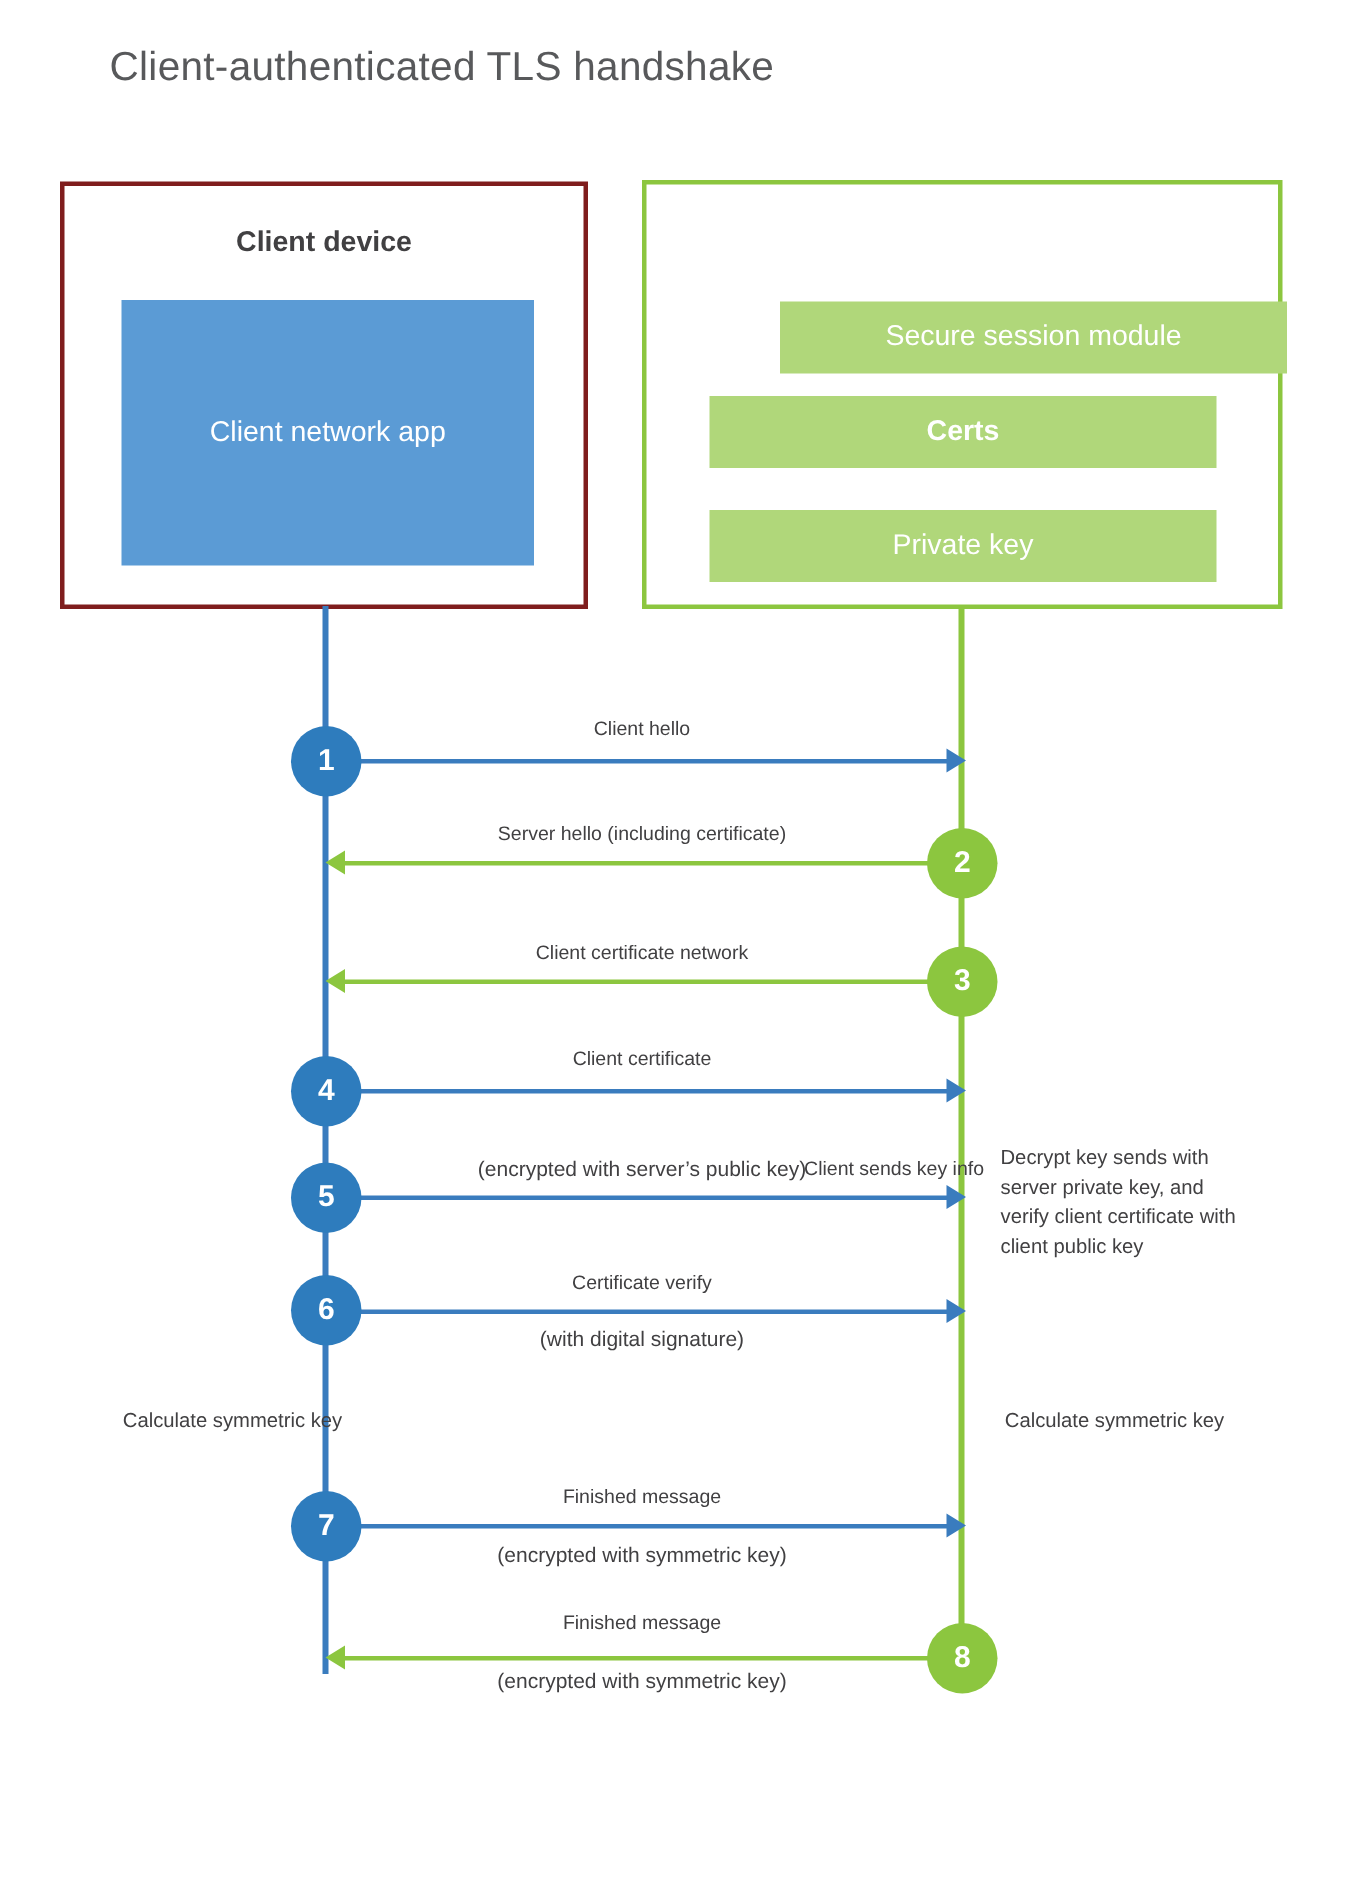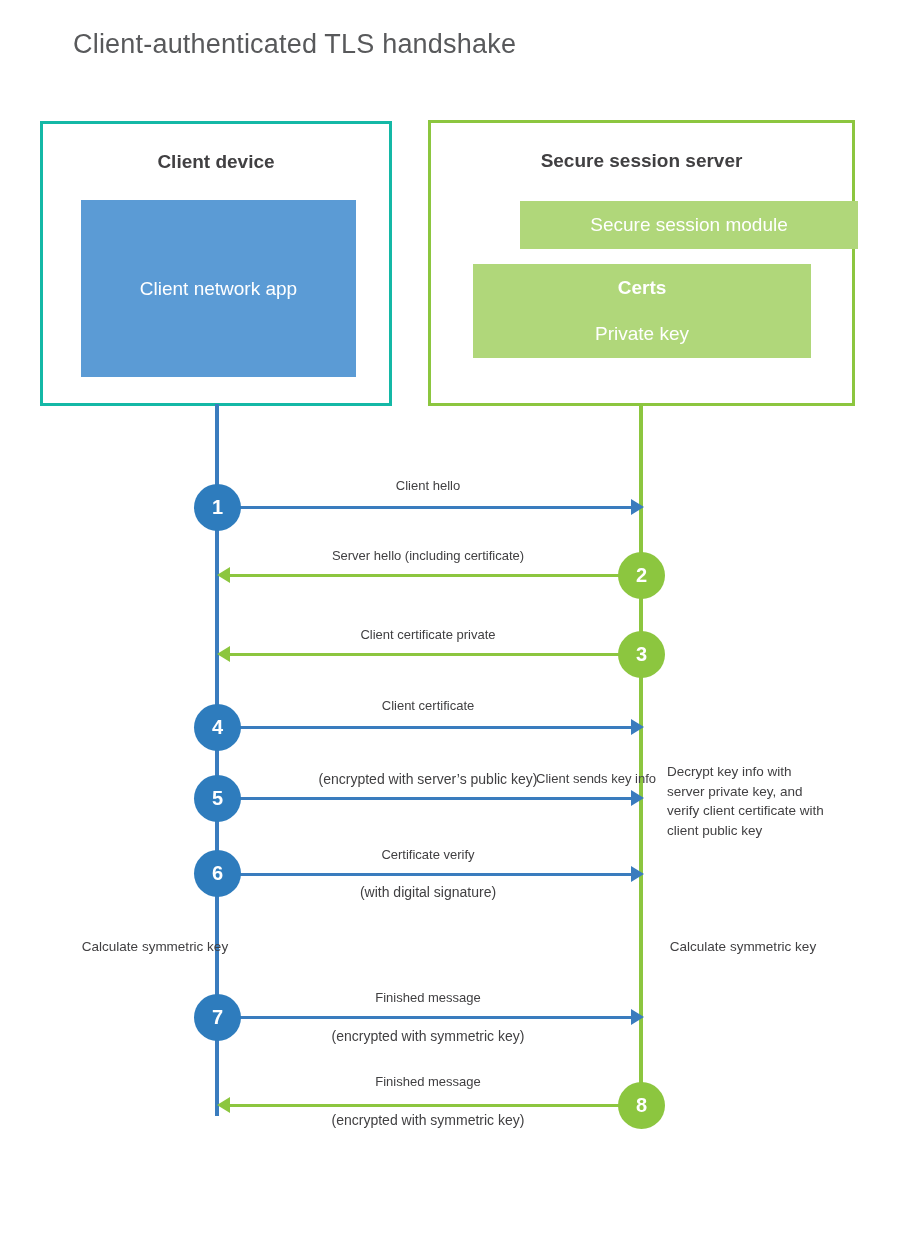--- a/index.html
+++ b/index.html
@@ -43,7 +43,7 @@
     top: 121px;
     width: 352px;
     height: 285px;
-    border: 3px solid #14b8a6;
+    border: 3px solid #7f1d1d;
   }
   #server-box {
     left: 428px;

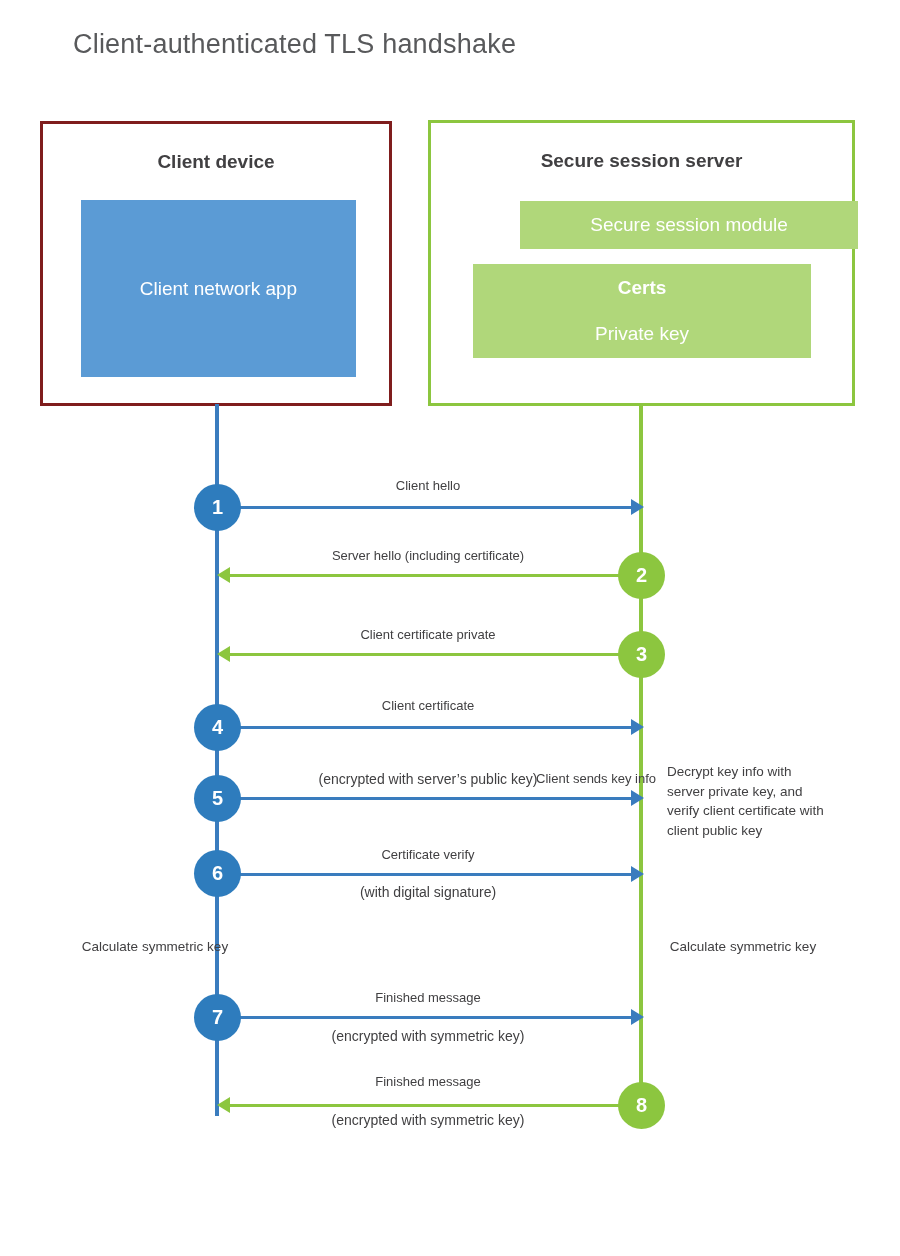--- a/index.html
+++ b/index.html
@@ -190,7 +190,6 @@
   </div>
 
   <div class="participant-box" id="server-box">
-    <div class="participant-title">Secure session server</div>
     <div class="server-block" id="server-block-0">Secure session module</div>
     <div class="server-block" id="server-block-1">Certs</div>
     <div class="server-block" id="server-block-2">Private key</div>

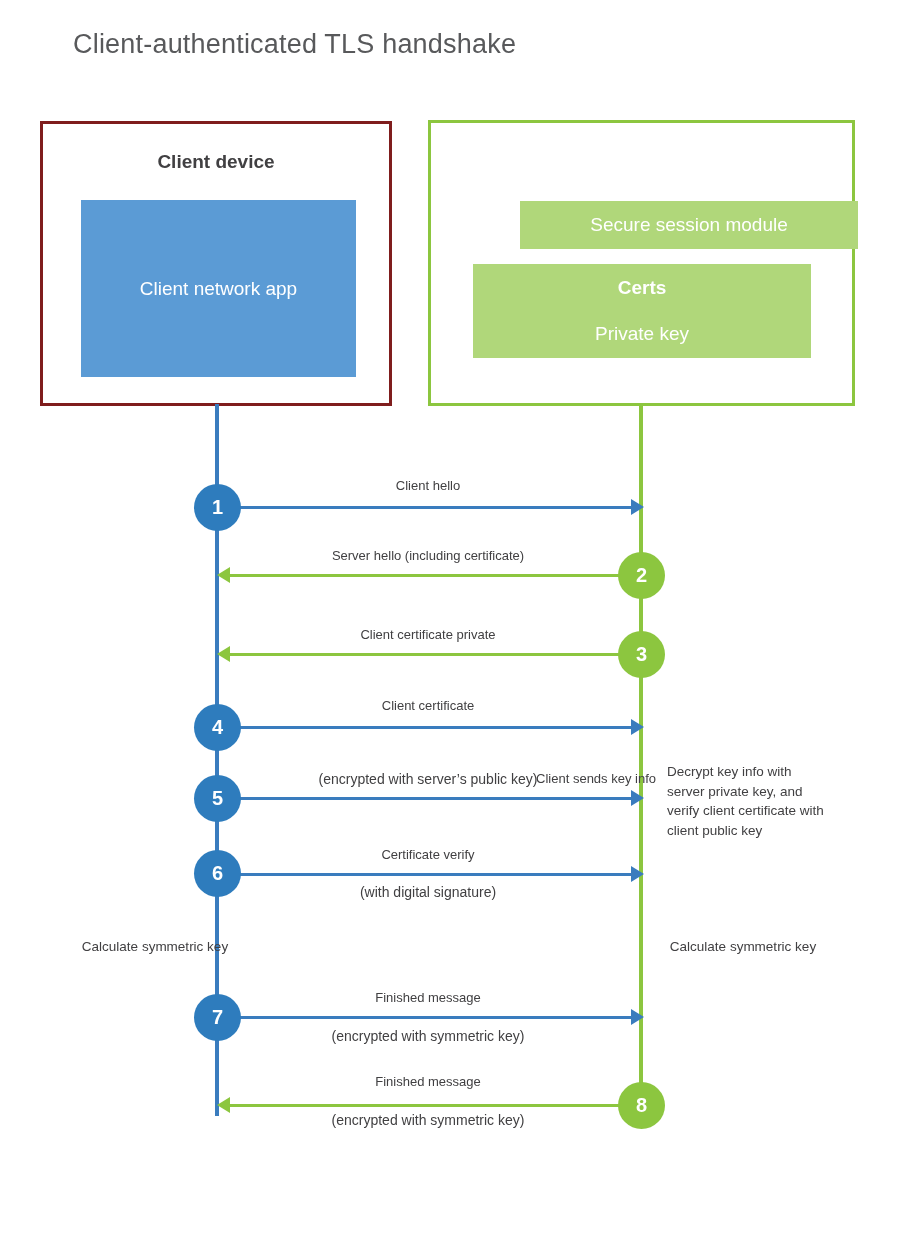--- a/index.html
+++ b/index.html
@@ -98,7 +98,7 @@
   }
   #server-block-0 { top: 78px; margin-left: 47px; }
   #server-block-1 { top: 141px; font-weight: bold; }
-  #server-block-2 { top: 187px; text-align: right; }
+  #server-block-2 { top: 217px; text-align: right; }
 
   
   .lifeline {

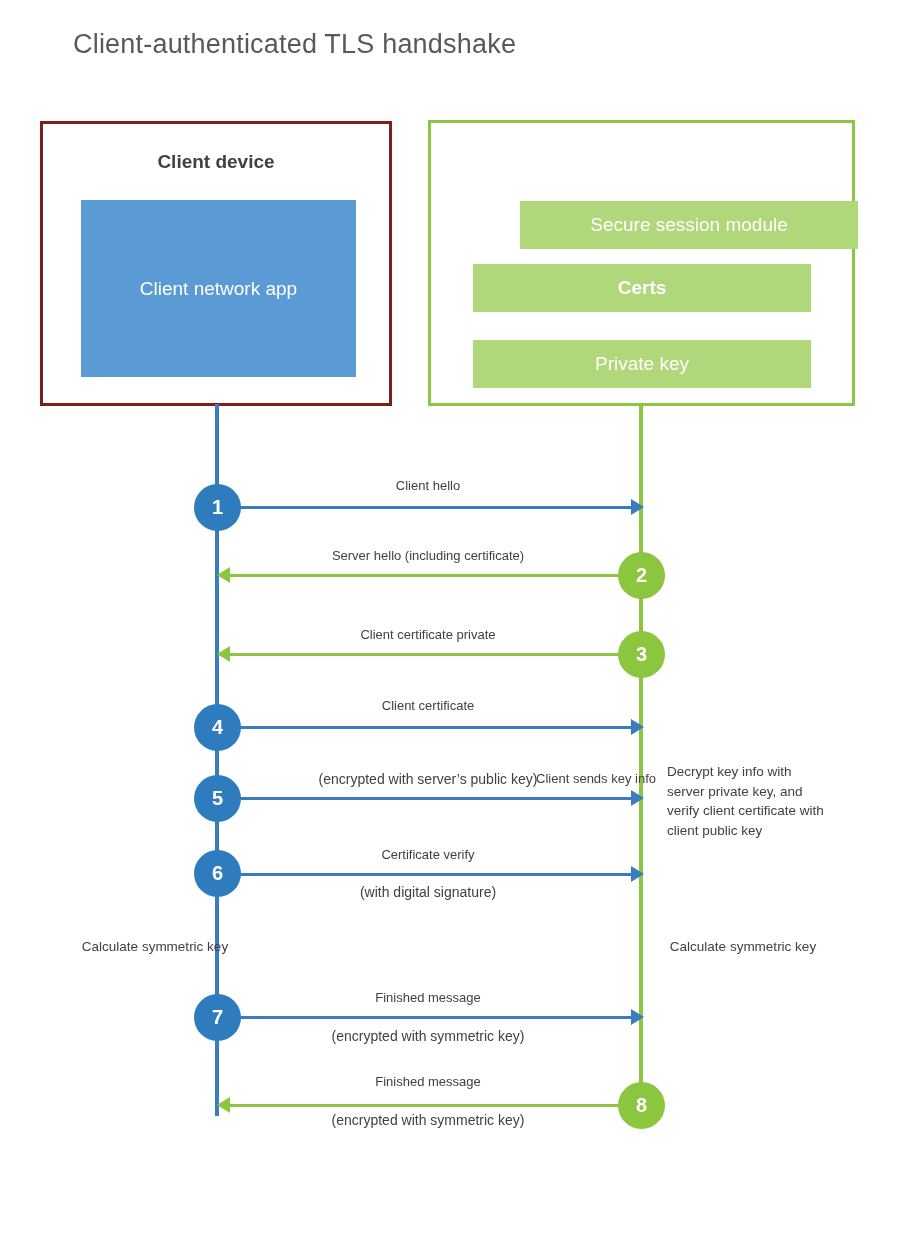--- a/index.html
+++ b/index.html
@@ -208,7 +208,7 @@
   <div class="arrow-head left" style="left:217px; top:567px;"></div>
   <div class="step-circle server" style="left:618px; top:552px;">2</div>
 
-  <div class="msg-label" style="left:217px; top:627px; width:422px;">Client certificate private</div>
+  <div class="msg-label" style="left:217px; top:627px; width:422px;">Client certificate network</div>
   <div class="msg-line s2c" style="left:230px; top:653px; width:411px;"></div>
   <div class="arrow-head left" style="left:217px; top:646px;"></div>
   <div class="step-circle server" style="left:618px; top:631px;">3</div>

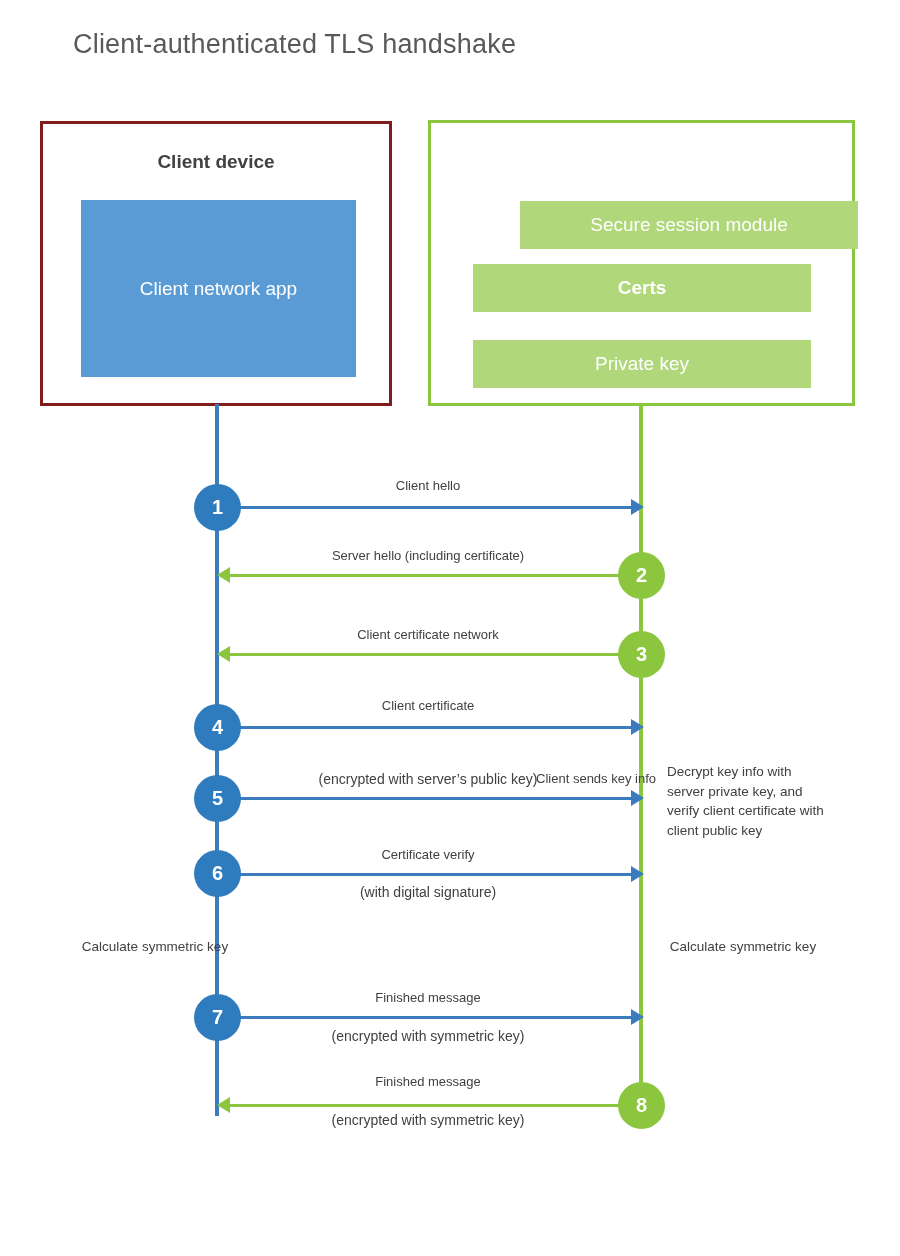--- a/index.html
+++ b/index.html
@@ -242,7 +242,7 @@
   <div class="msg-sublabel" style="left:217px; top:1112px; width:422px;">(encrypted with symmetric key)</div>
   <div class="step-circle server" style="left:618px; top:1082px;">8</div>
 
-  <div class="side-note" style="left:667px; top:762px; width:165px;">Decrypt key info with server private key, and verify client certificate with client public key</div>
+  <div class="side-note" style="left:667px; top:762px; width:165px;">Decrypt key sends with server private key, and verify client certificate with client public key</div>
 
   <div class="side-note center" style="left:75px; top:937px; width:160px;">Calculate symmetric key</div>
 

